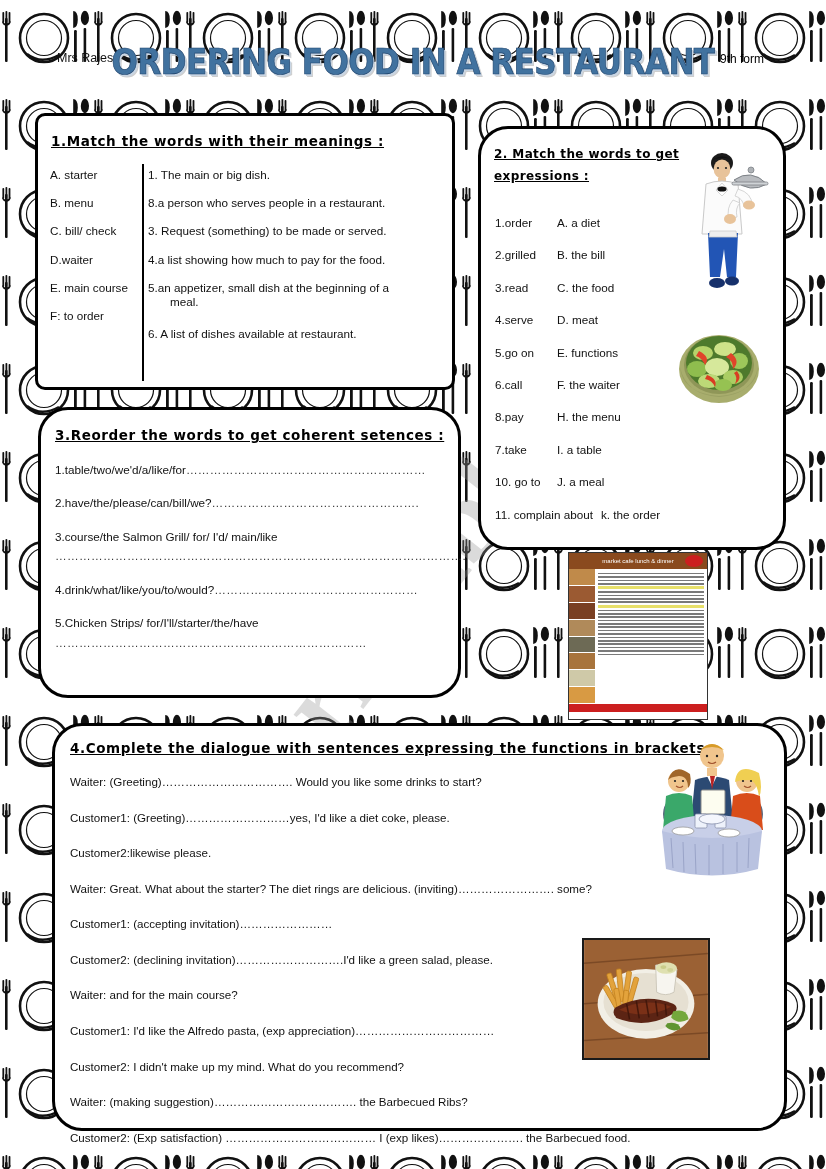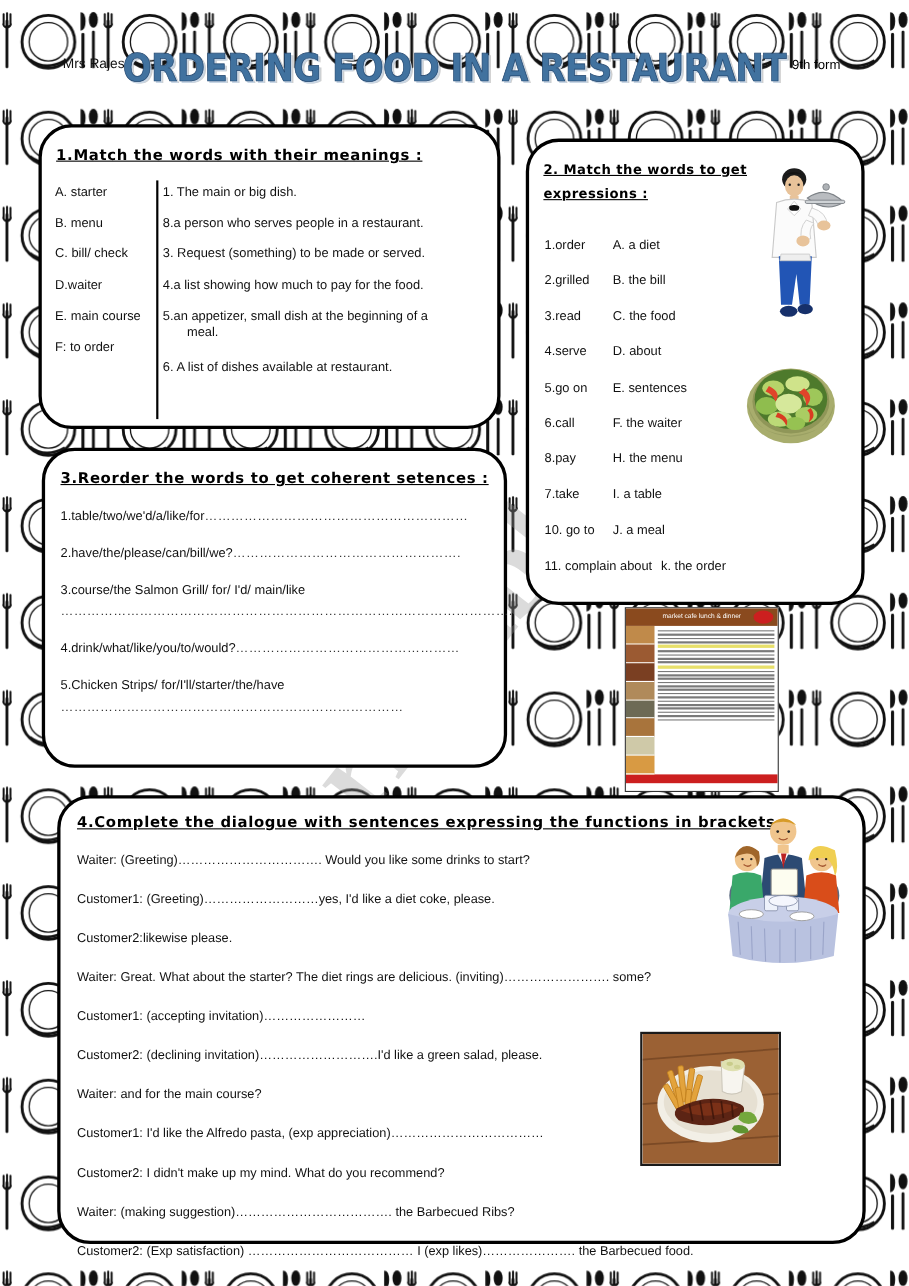--- a/index.html
+++ b/index.html
@@ -73,7 +73,7 @@
     z-index:7;
     box-sizing:border-box;
   }
-  #box1{left:35px;top:113px;width:420px;height:277px;}
+  #box1{left:35px;top:113px;width:420px;height:277px;border-radius:10px;}
   #box2{left:478px;top:126px;width:308px;height:424px;}
   #box3{left:38px;top:407px;width:423px;height:291px;}
   #box4{left:52px;top:723px;width:735px;height:408px;}

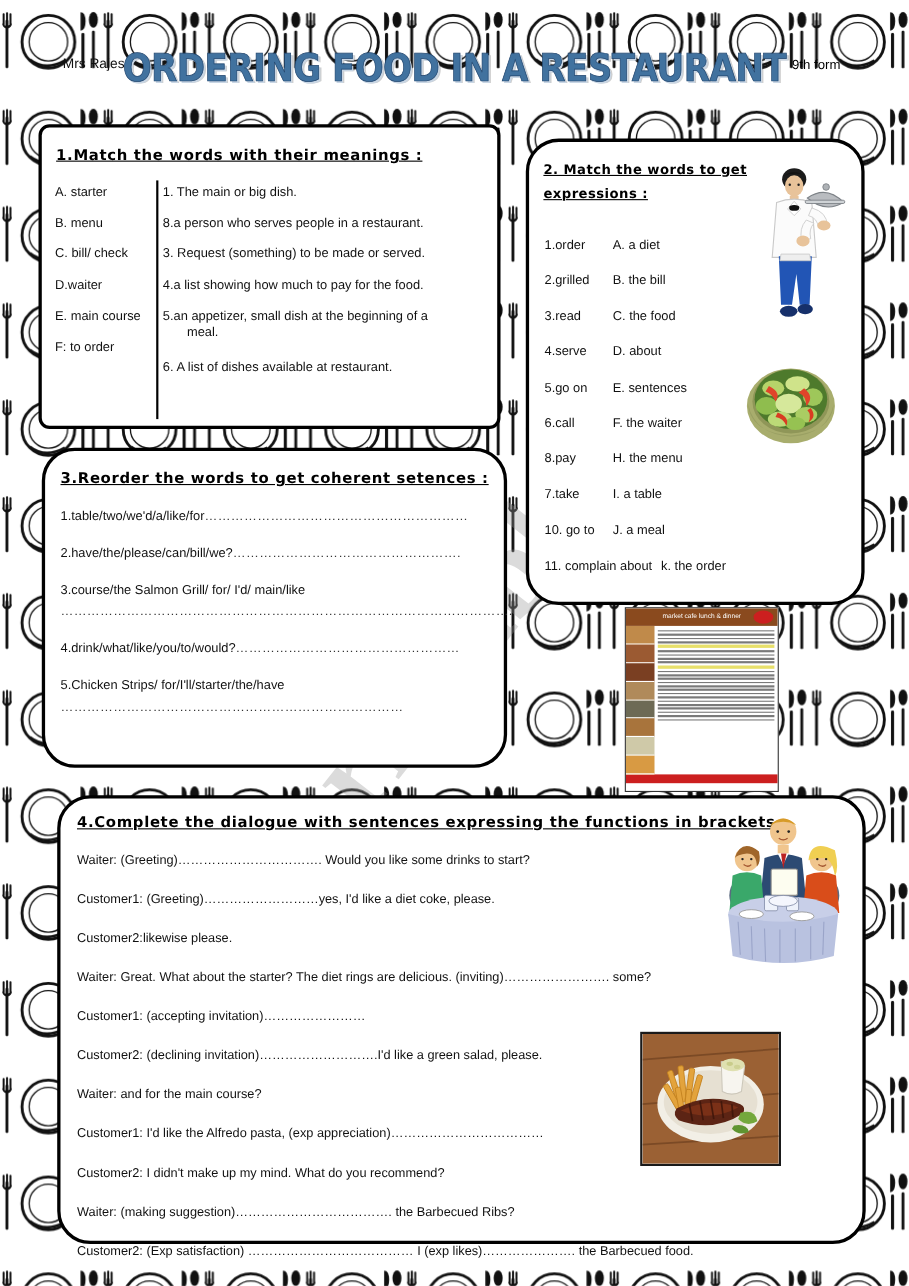--- a/index.html
+++ b/index.html
@@ -319,7 +319,7 @@
       </div>
     <div class="prow">
         <span class="lft">4.serve</span>
-        <span>D. about</span>
+        <span>D. meat</span>
       </div>
     <div class="prow">
         <span class="lft">5.go on</span>

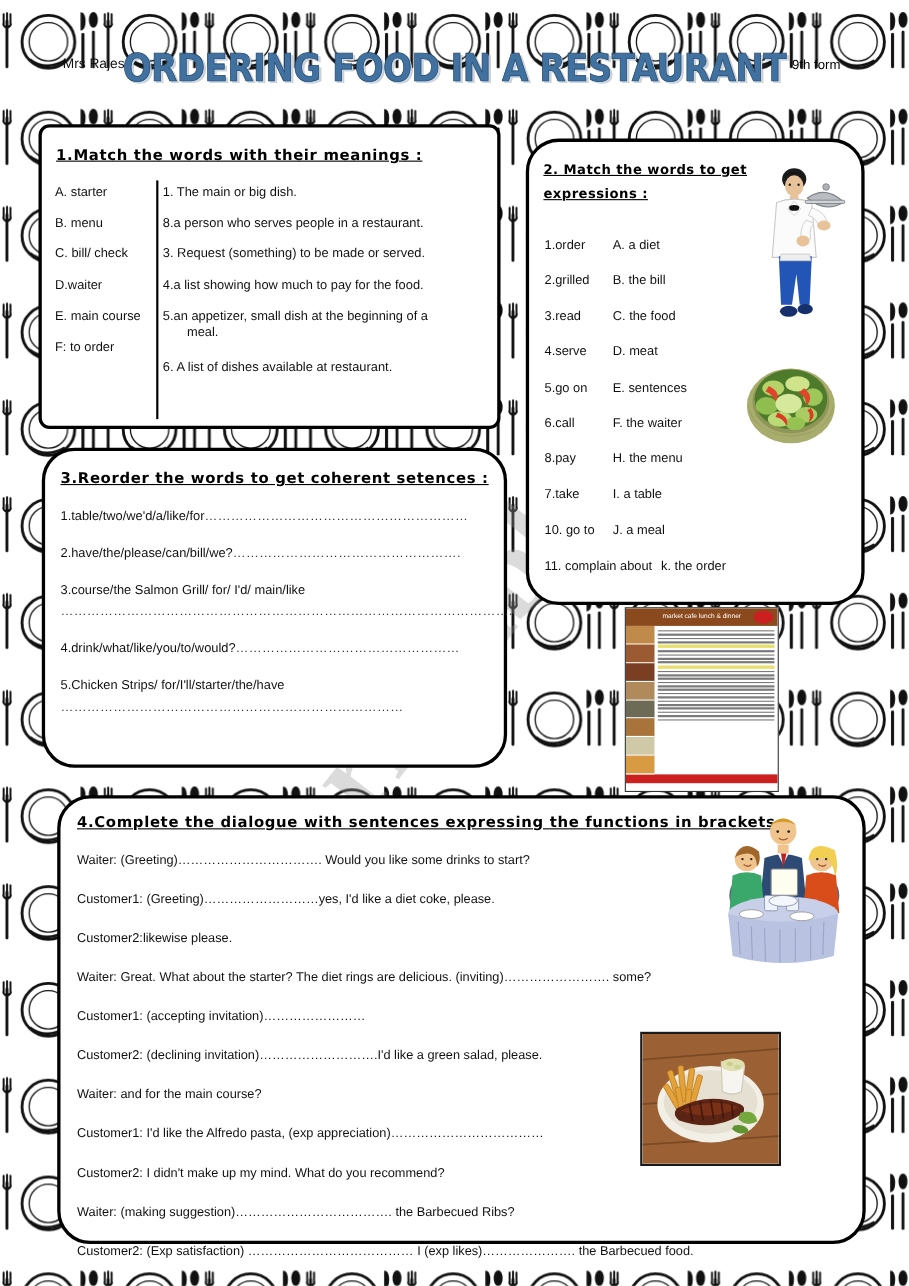--- a/index.html
+++ b/index.html
@@ -323,7 +323,7 @@
       </div>
     <div class="prow">
         <span class="lft">5.go on</span>
-        <span>E. sentences</span>
+        <span>E. functions</span>
       </div>
     <div class="prow">
         <span class="lft">6.call</span>

